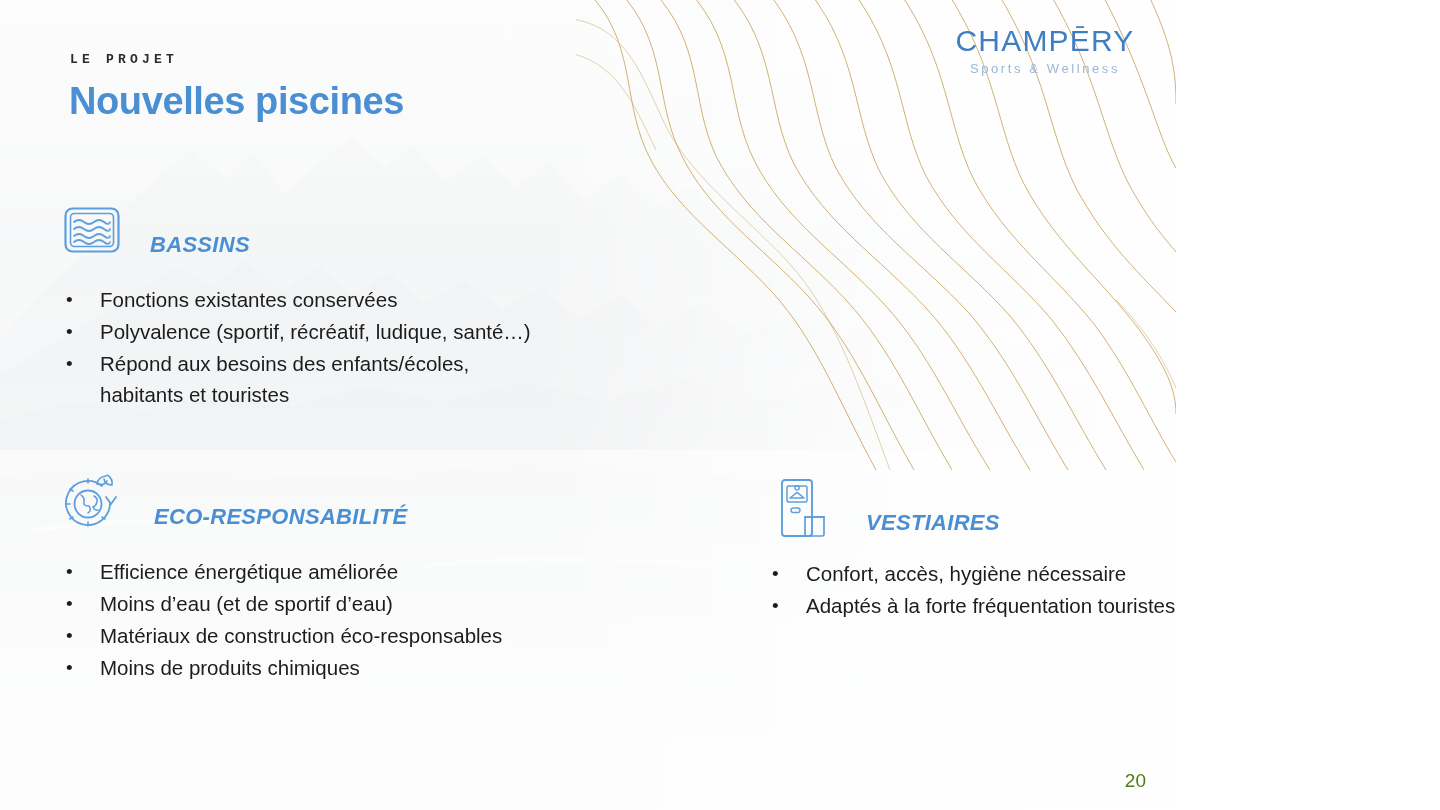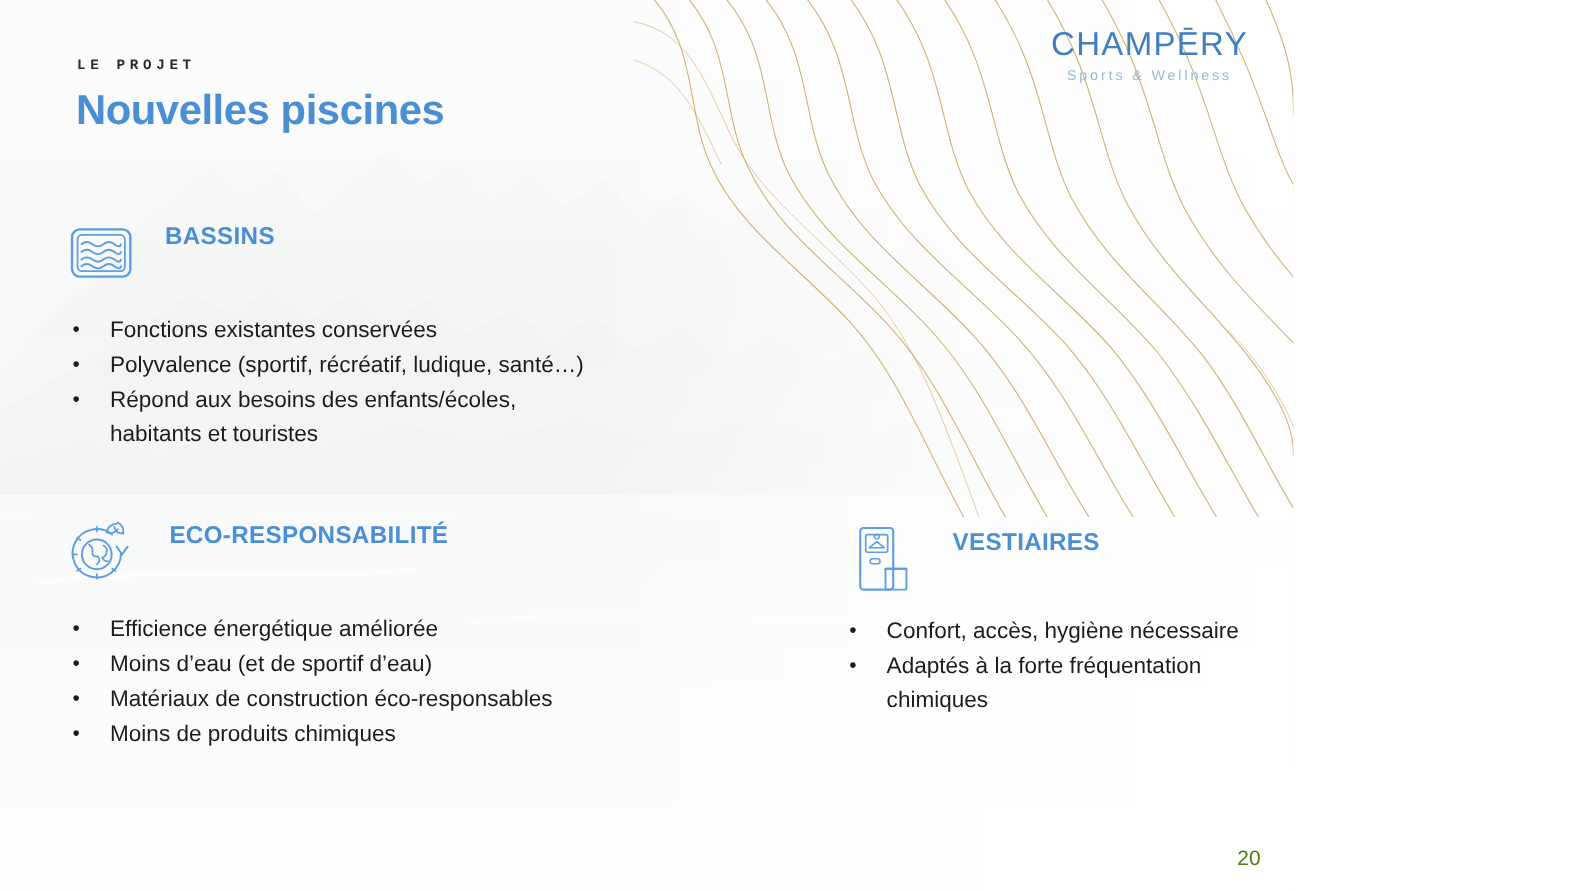--- a/index.html
+++ b/index.html
@@ -115,7 +115,8 @@
 
   .sec-head {
     display: flex;
-    align-items: flex-start;
+    align-items: flex-end;
+    font-style: italic;
   }
   .sec-icon {
     width: 64px;

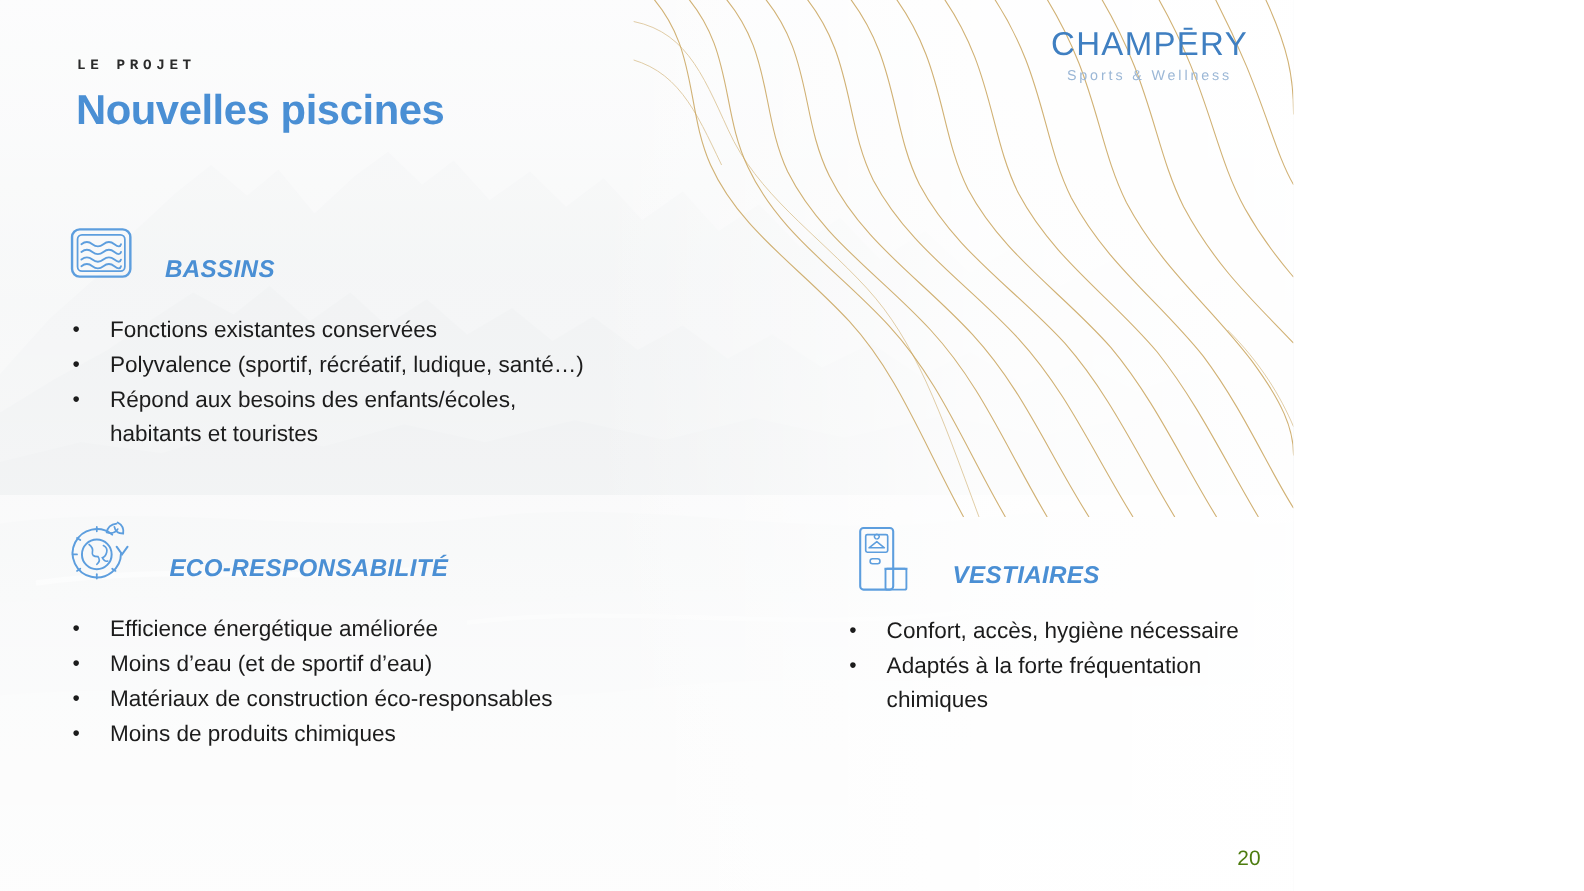--- a/index.html
+++ b/index.html
@@ -334,7 +334,7 @@
       </li>
       <li>
         <span class="dot">•</span>
-        <span class="txt">Adaptés à la forte fréquentation chimiques</span>
+        <span class="txt">Adaptés à la forte fréquentation touristes</span>
       </li>
     </ul>
   </div>

